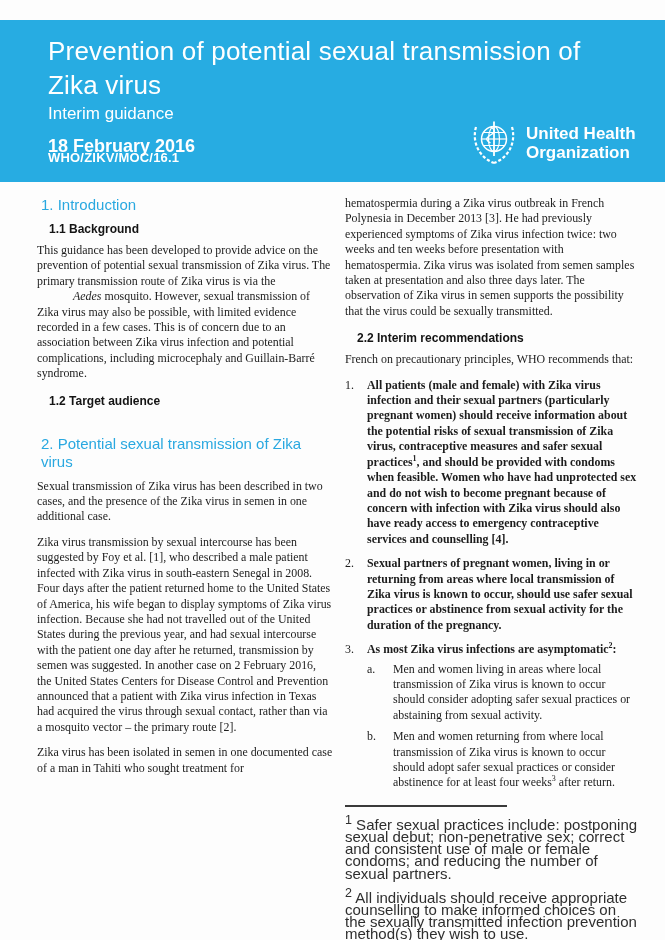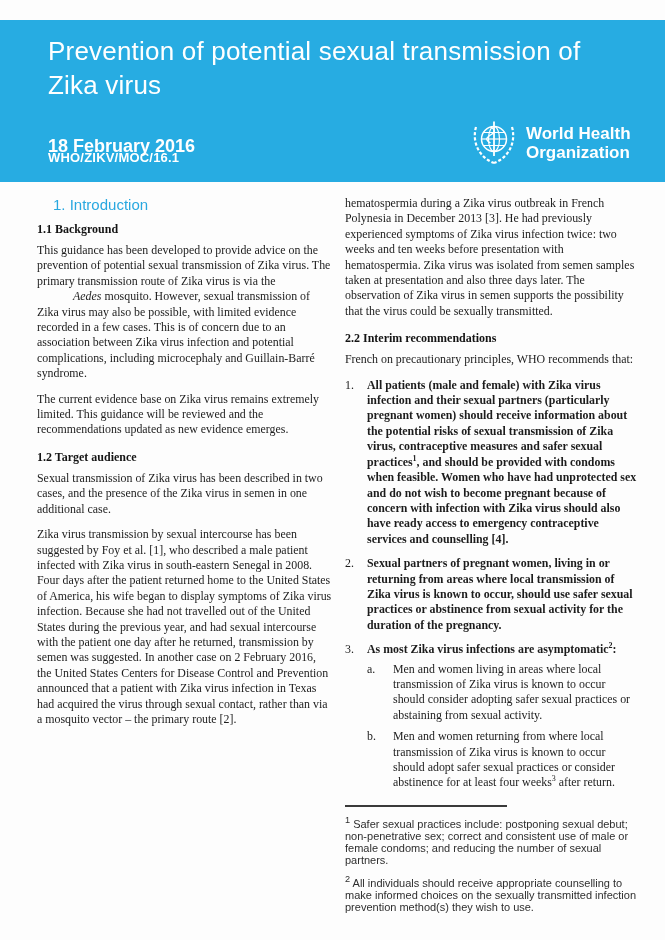--- a/index.html
+++ b/index.html
@@ -80,6 +80,7 @@
 
   <div class="band">
     <div class="title">Prevention of potential sexual transmission of Zika virus</div>
+    <div class="subtitle">Interim guidance</div>
     <div class="date">18 February 2016</div>
     <div class="doccode">WHO/ZIKV/MOC/16.1</div>
 

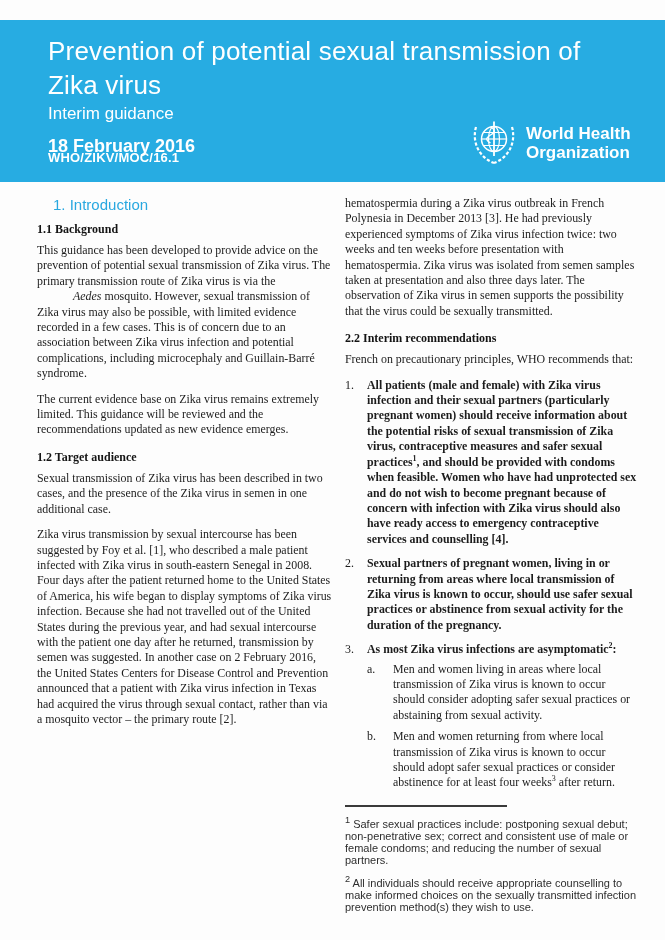--- a/index.html
+++ b/index.html
@@ -102,7 +102,7 @@
         </svg>
       </span>
       <div class="orgname">
-        <div>World Health</div>
+        <div>United Health</div>
         <div>Organization</div>
       </div>
     </div>

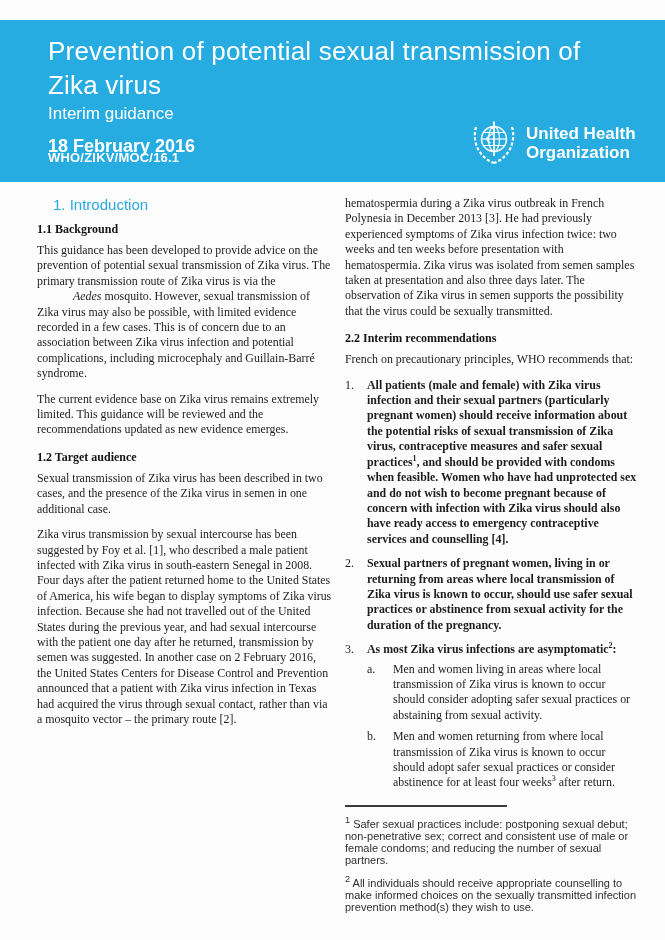--- a/index.html
+++ b/index.html
@@ -43,7 +43,7 @@
   h1.sec {
     font-family:"Liberation Sans", sans-serif;
     color:#29a8e0; font-size:15px; font-weight:400;
-    margin:0 0 8px 16px; line-height:18px;
+    margin:0 0 8px 4px; line-height:18px;
   }
   h1.sec.gap-top { margin-top:26px; }
   h2.sub {

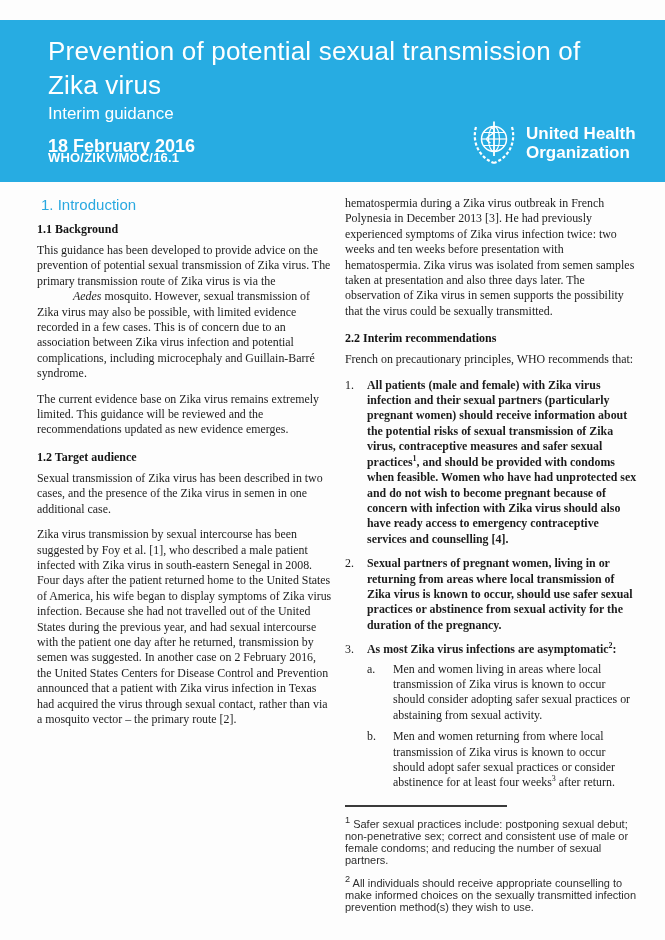--- a/index.html
+++ b/index.html
@@ -47,9 +47,9 @@
   }
   h1.sec.gap-top { margin-top:26px; }
   h2.sub {
-    font-family:Liberation Serif, serif;
+    font-family:Liberation Sans, sans-serif;
     color:#141414; font-size:12px; font-weight:700;
-    margin:12px 0 6px 0; line-height:15px;
+    margin:12px 0 6px 12px; line-height:15px;
   }
   h2.sub.first { margin-top:2px; }
   p { margin:0 0 10px 0; }

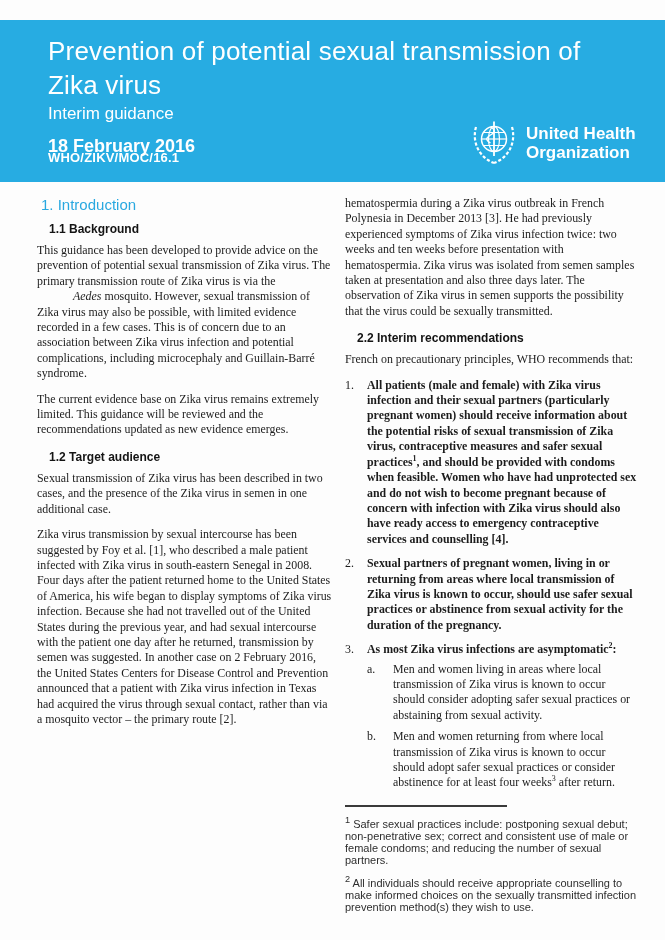--- a/index.html
+++ b/index.html
@@ -112,7 +112,6 @@
     <h1 class="sec">1. Introduction</h1>
     <h2 class="sub first">1.1 Background</h2>
     <p><span>This guidance has been developed to provide advice on the prevention of potential sexual transmission of Zika virus. The primary transmission route of Zika virus is via the </span><span class="it">Aedes</span><span> mosquito. However, sexual transmission of Zika virus may also be possible, with limited evidence recorded in a few cases. This is of concern due to an association between Zika virus infection and potential complications, including microcephaly and Guillain-Barré syndrome.</span></p>
-    <p>The current evidence base on Zika virus remains extremely limited. This guidance will be reviewed and the recommendations updated as new evidence emerges.</p>
 
     <h2 class="sub">1.2 Target audience</h2>
 

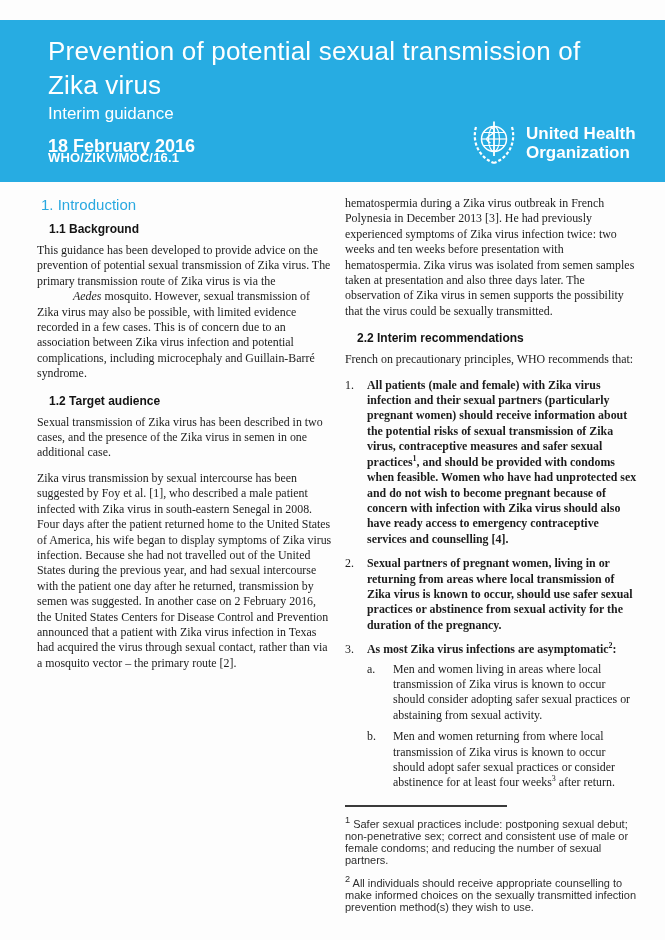--- a/index.html
+++ b/index.html
@@ -115,6 +115,7 @@
 
     <h2 class="sub">1.2 Target audience</h2>
 
+    <h1 class="sec gap-top">2. Potential sexual transmission of Zika virus</h1>
     <p>Sexual transmission of Zika virus has been described in two cases, and the presence of the Zika virus in semen in one additional case.</p>
     <p>Zika virus transmission by sexual intercourse has been suggested by Foy et al. [1], who described a male patient infected with Zika virus in south-eastern Senegal in 2008. Four days after the patient returned home to the United States of America, his wife began to display symptoms of Zika virus infection. Because she had not travelled out of the United States during the previous year, and had sexual intercourse with the patient one day after he returned, transmission by semen was suggested. In another case on 2 February 2016, the United States Centers for Disease Control and Prevention announced that a patient with Zika virus infection in Texas had acquired the virus through sexual contact, rather than via a mosquito vector – the primary route [2].</p>
   </div>

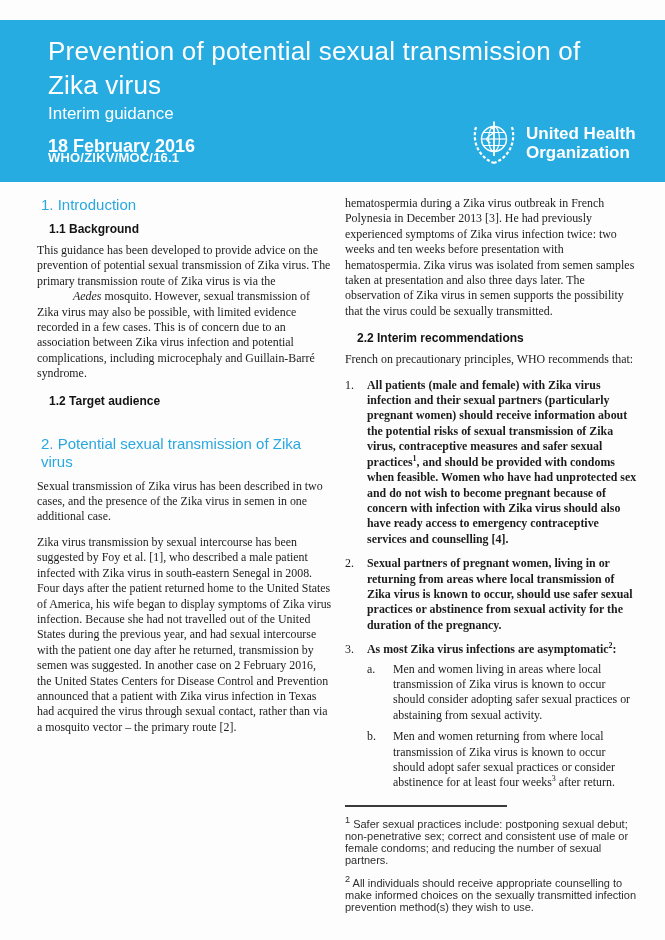--- a/index.html
+++ b/index.html
@@ -118,6 +118,7 @@
     <h1 class="sec gap-top">2. Potential sexual transmission of Zika virus</h1>
     <p>Sexual transmission of Zika virus has been described in two cases, and the presence of the Zika virus in semen in one additional case.</p>
     <p>Zika virus transmission by sexual intercourse has been suggested by Foy et al. [1], who described a male patient infected with Zika virus in south-eastern Senegal in 2008. Four days after the patient returned home to the United States of America, his wife began to display symptoms of Zika virus infection. Because she had not travelled out of the United States during the previous year, and had sexual intercourse with the patient one day after he returned, transmission by semen was suggested. In another case on 2 February 2016, the United States Centers for Disease Control and Prevention announced that a patient with Zika virus infection in Texas had acquired the virus through sexual contact, rather than via a mosquito vector – the primary route [2].</p>
+    <p>Zika virus has been isolated in semen in one documented case of a man in Tahiti who sought treatment for</p>
   </div>
 
   <div class="col col-right">

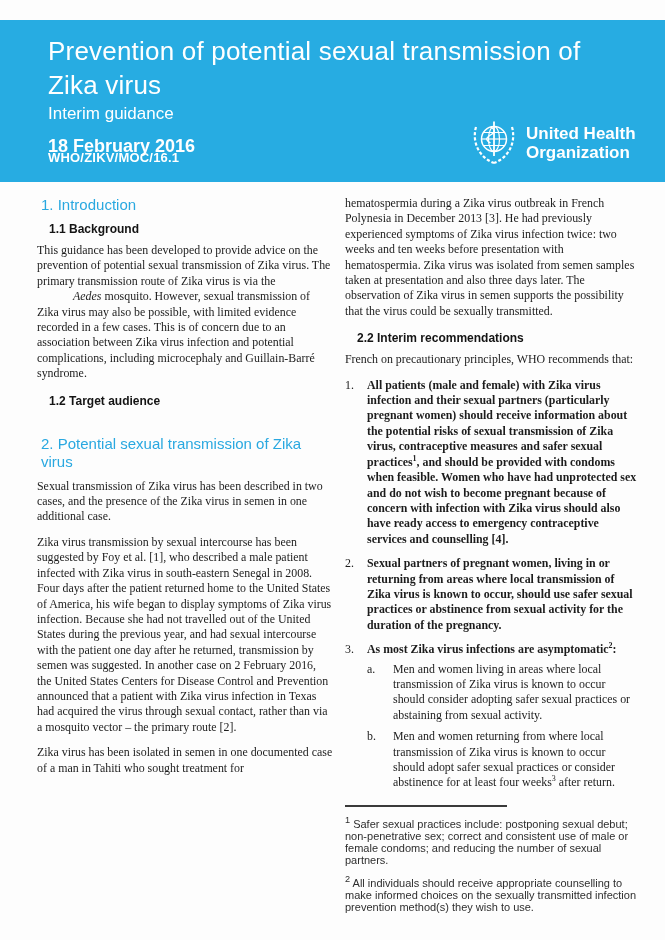--- a/index.html
+++ b/index.html
@@ -68,7 +68,7 @@
   .footnotes {
     margin-top:14px;
     font-family:"Liberation Sans", sans-serif;
-    font-size:11px; line-height:12.2px; color:#2e2e2e;
+    font-size:15px; line-height:12.2px; color:#2e2e2e;
   }
   .fn-divider { width:162px; border:0; border-top:2px solid #3a3a3a; margin:0 0 7px 0; }
   .fn { margin:0 0 7px 0; }

